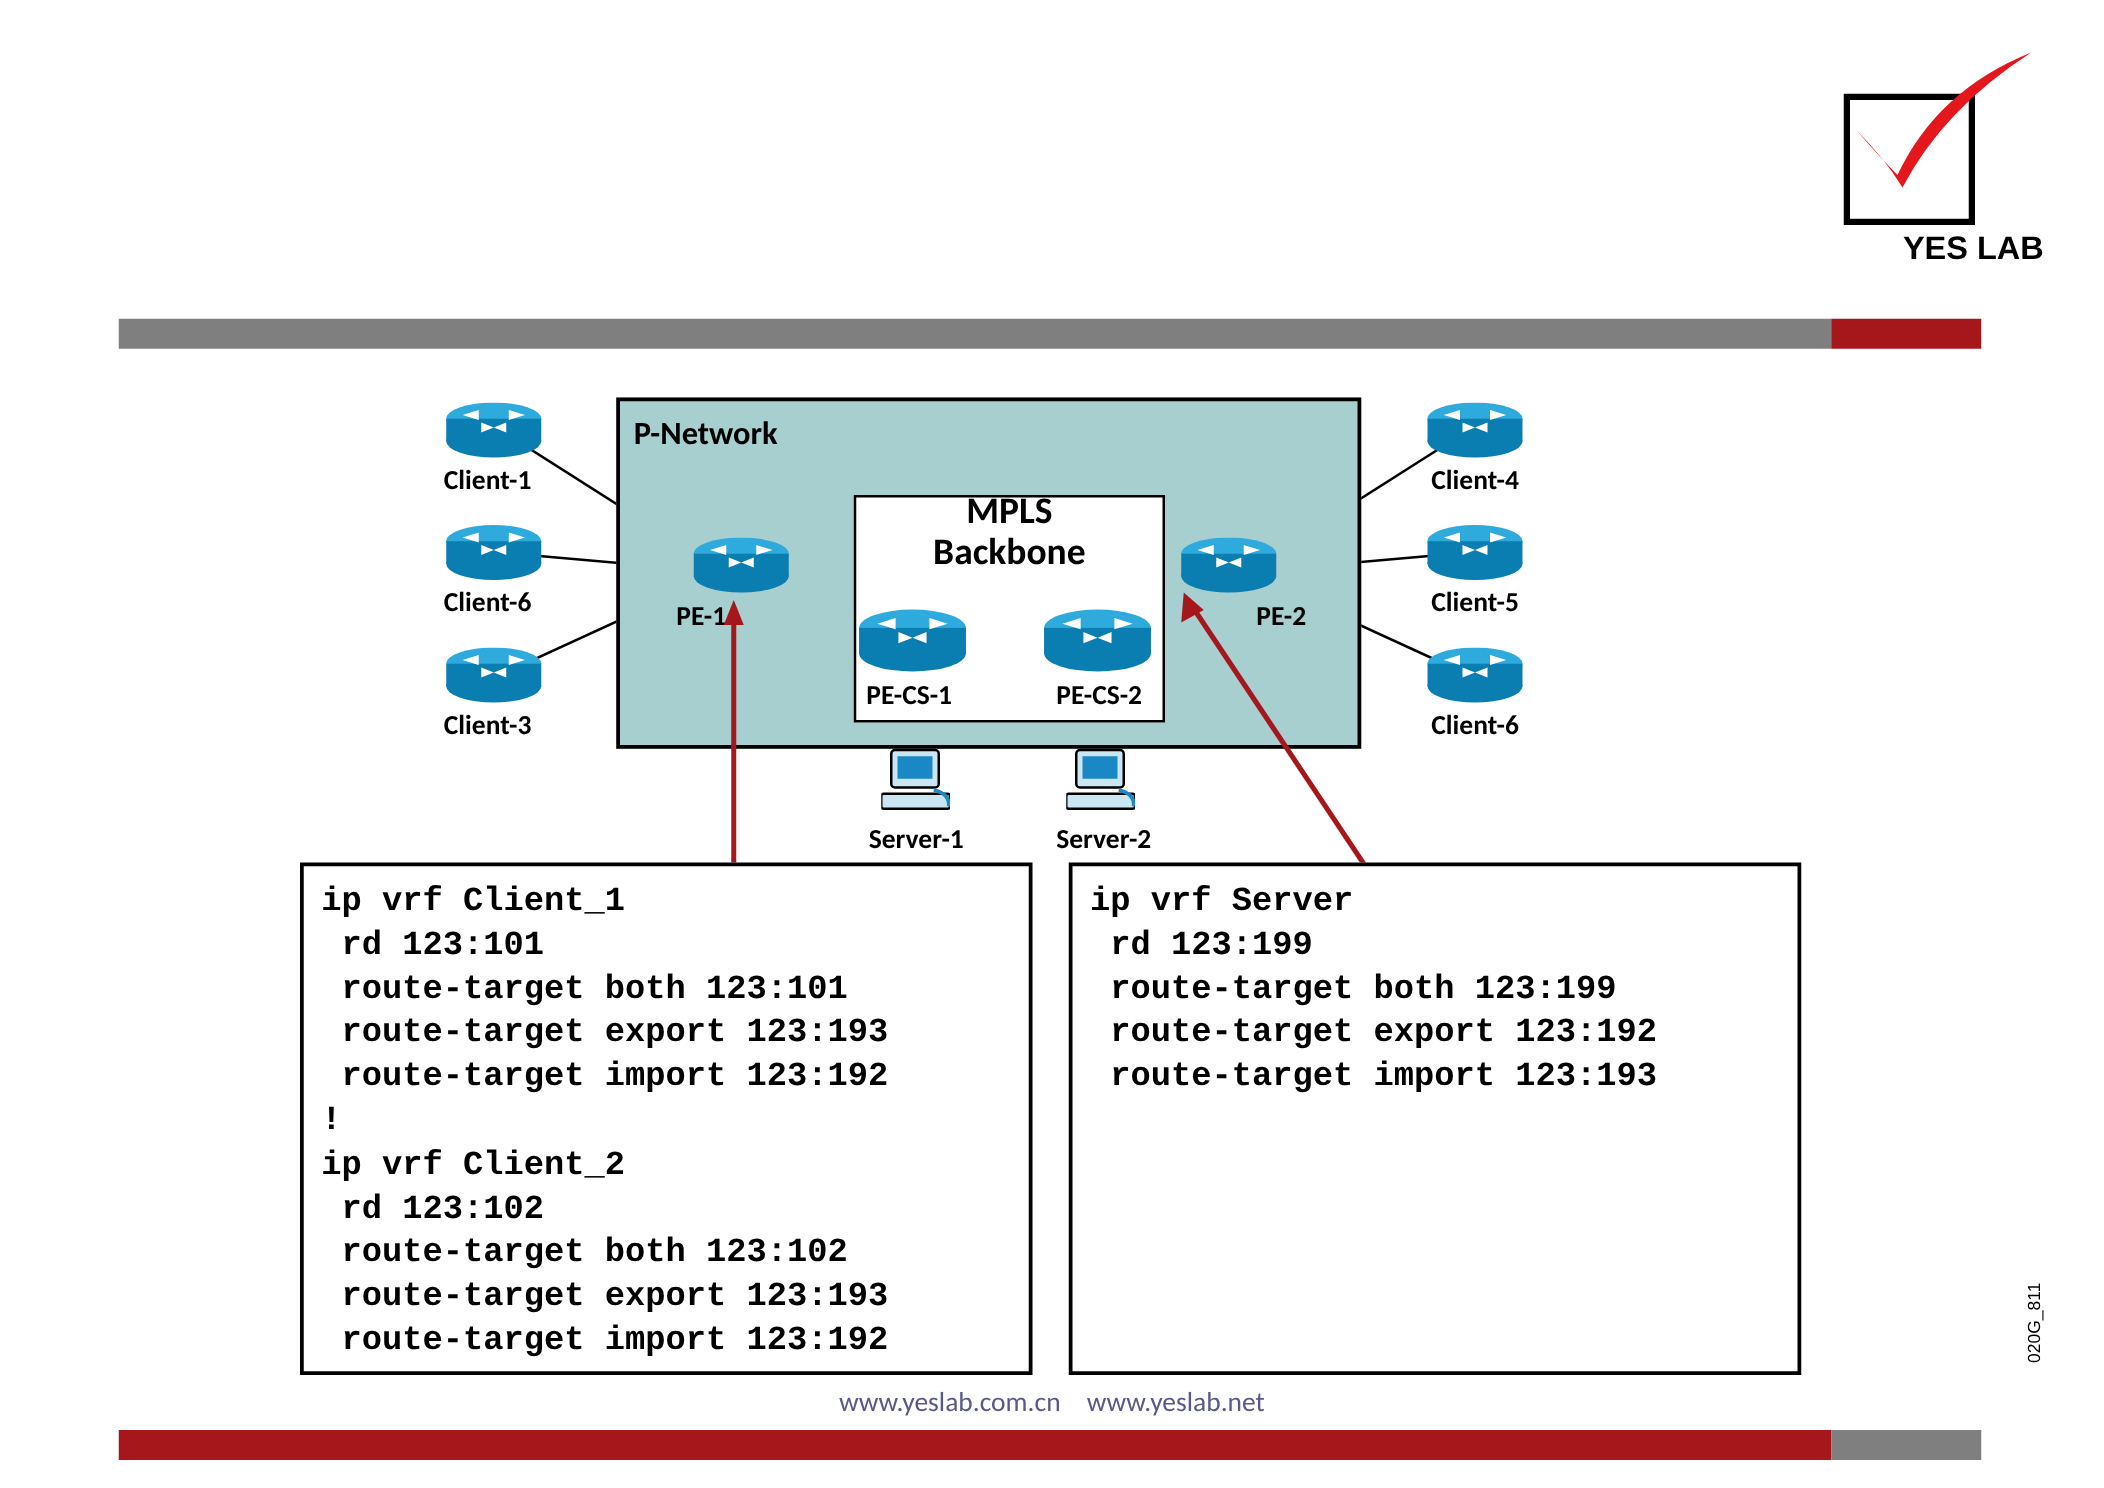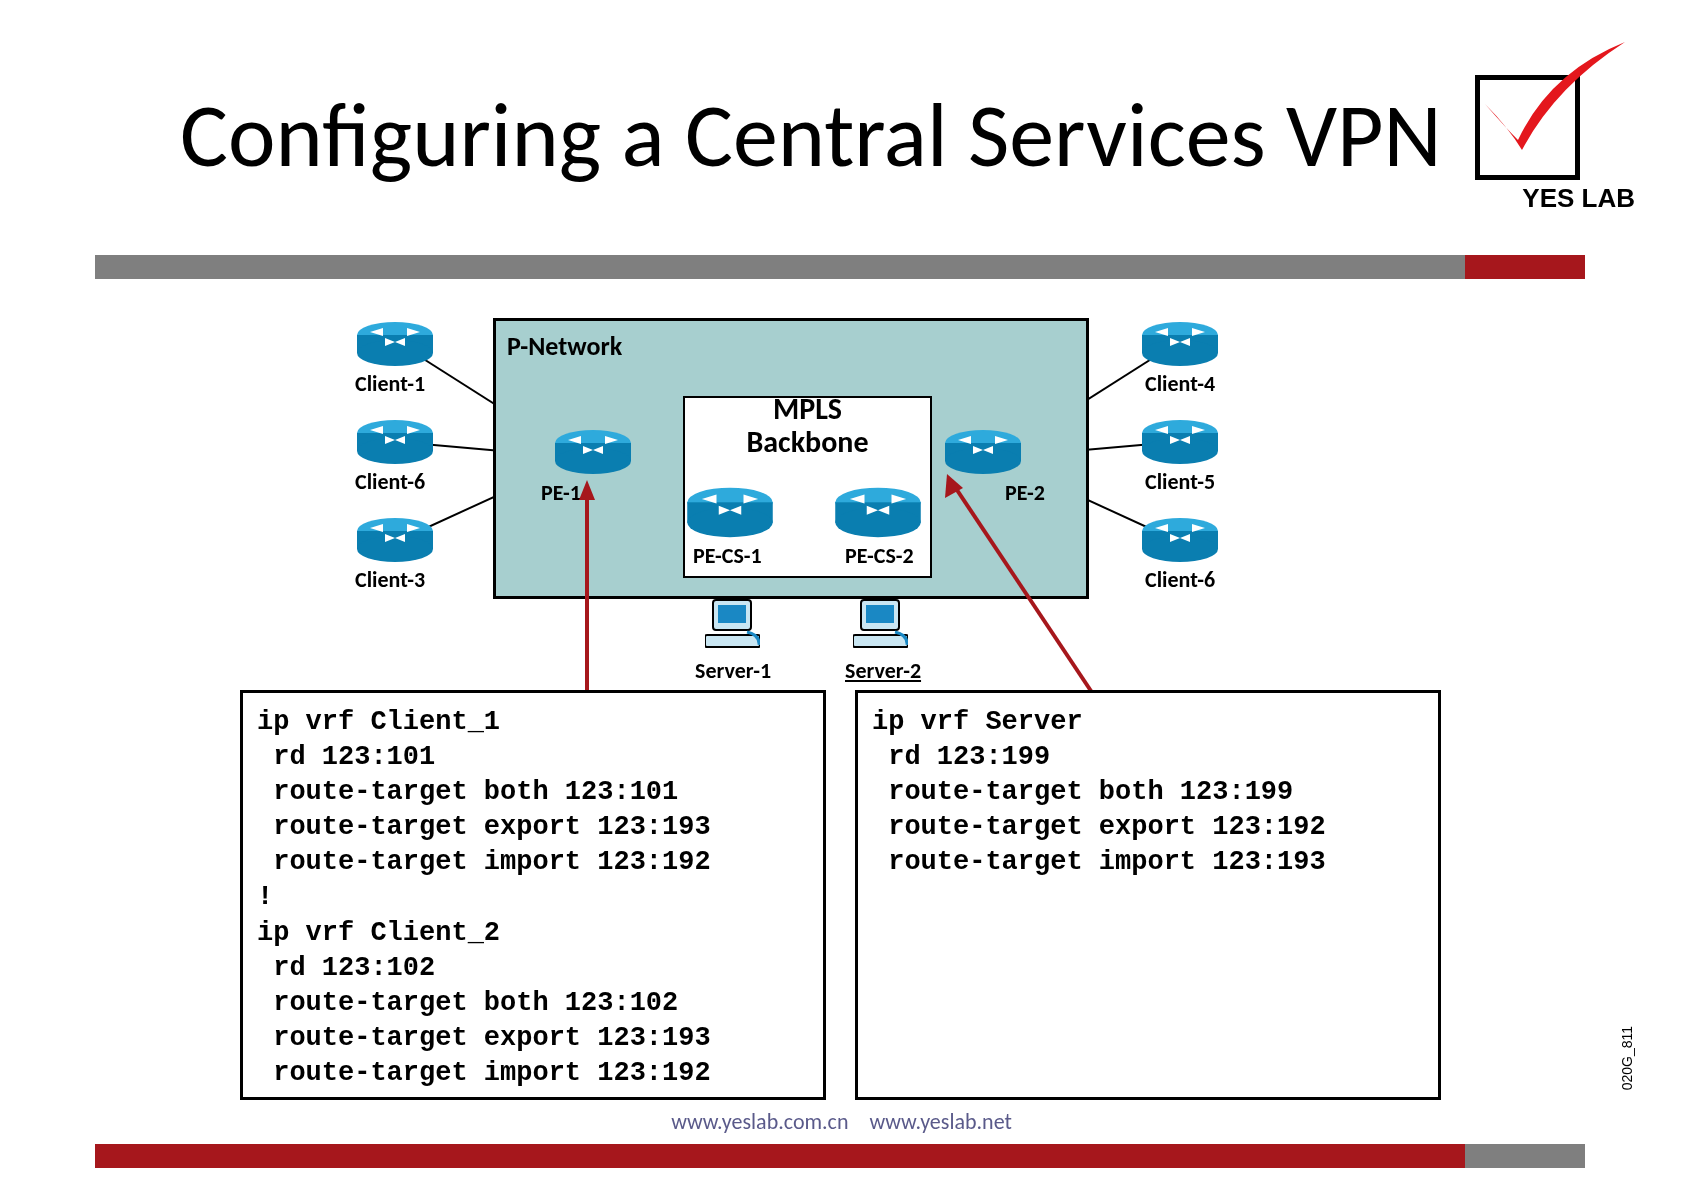--- a/index.html
+++ b/index.html
@@ -35,7 +35,6 @@
 
 <div class="slide">
 
-  <div class="title">Configuring a Central Services VPN</div>
 
   <div class="logo">
     <div class="box">

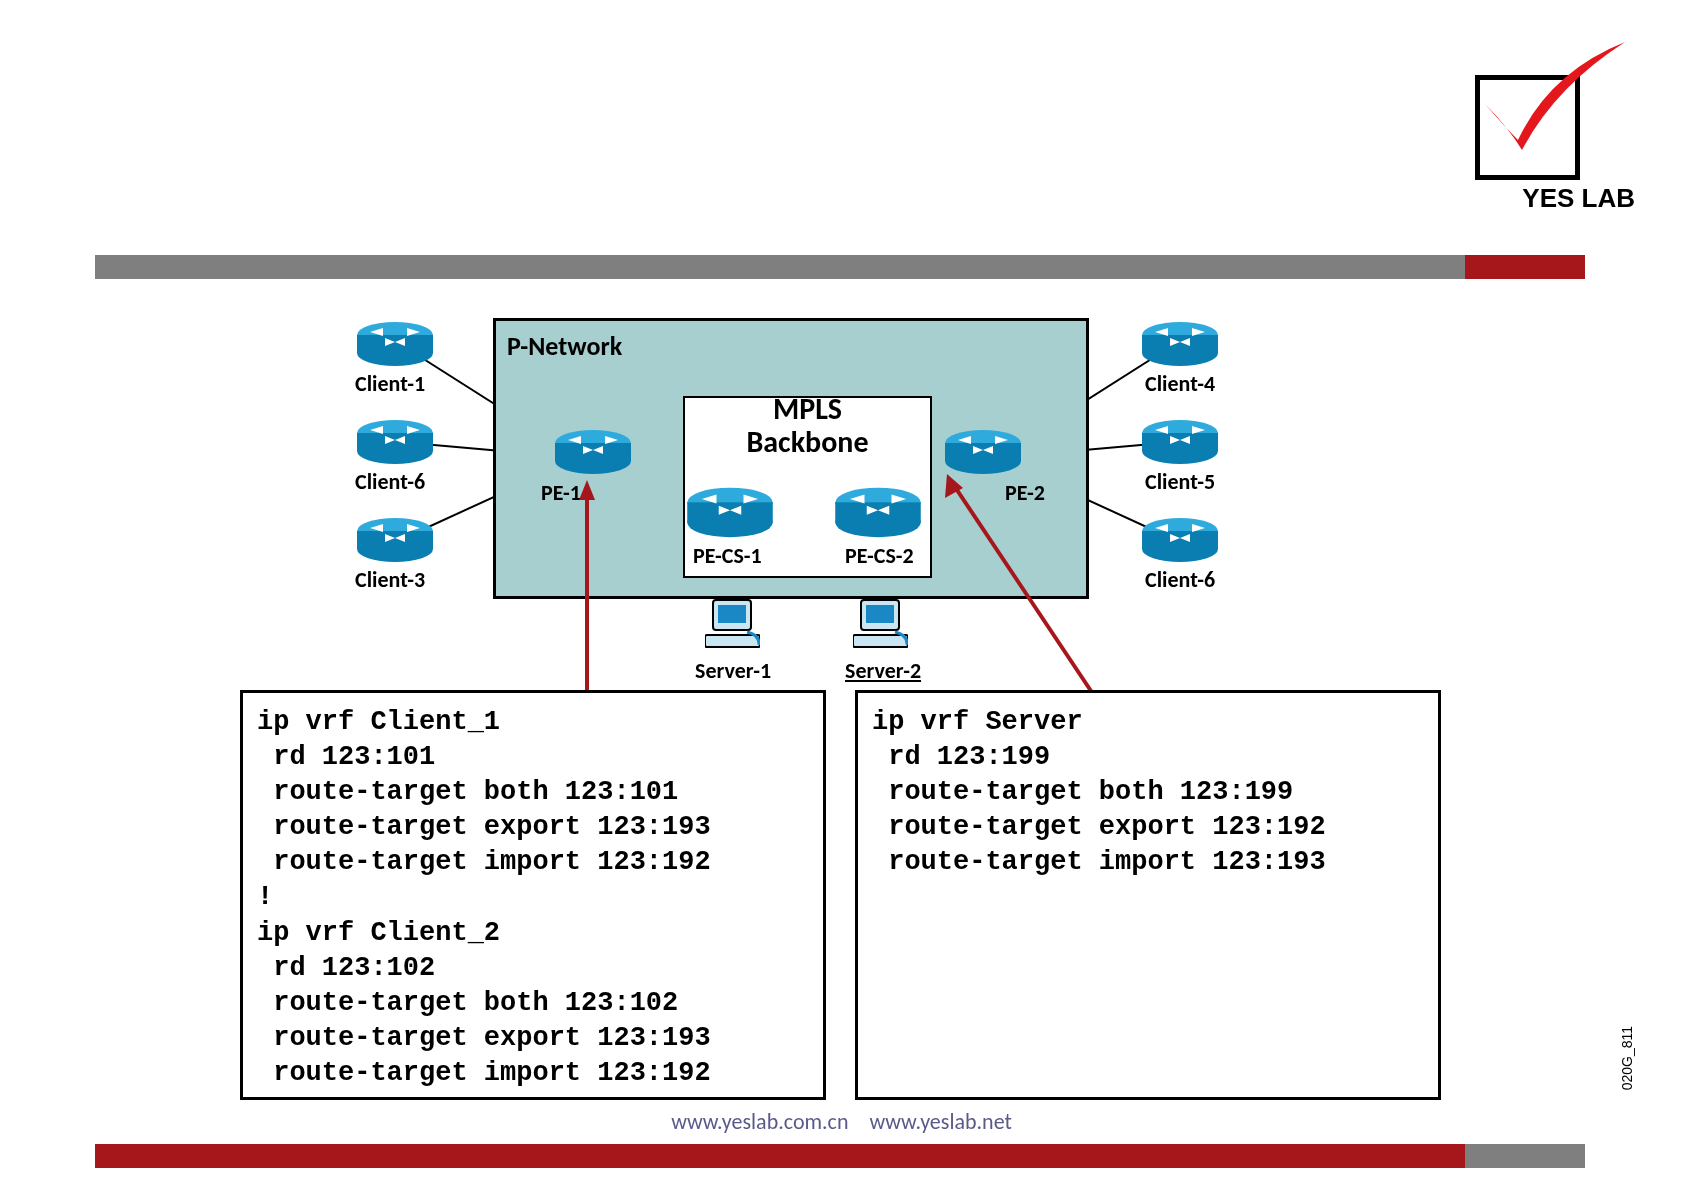--- a/index.html
+++ b/index.html
@@ -160,7 +160,7 @@
           <path d="M42 35 Q55 38 54 48" stroke="#1a88c4" stroke-width="3" fill="none"></path>
         </svg>
     </div>
-    <div class="rlabel" style="left:500px;top:345px;text-decoration:underline;">Server-2</div>
+    <div class="rlabel" style="left:500px;top:345px;">Server-2</div>
 
     <svg style="position:absolute;left:0;top:0;width:900px;height:420px;">
       <path class="arrow-red" d="M252 400 L252 180"></path>

